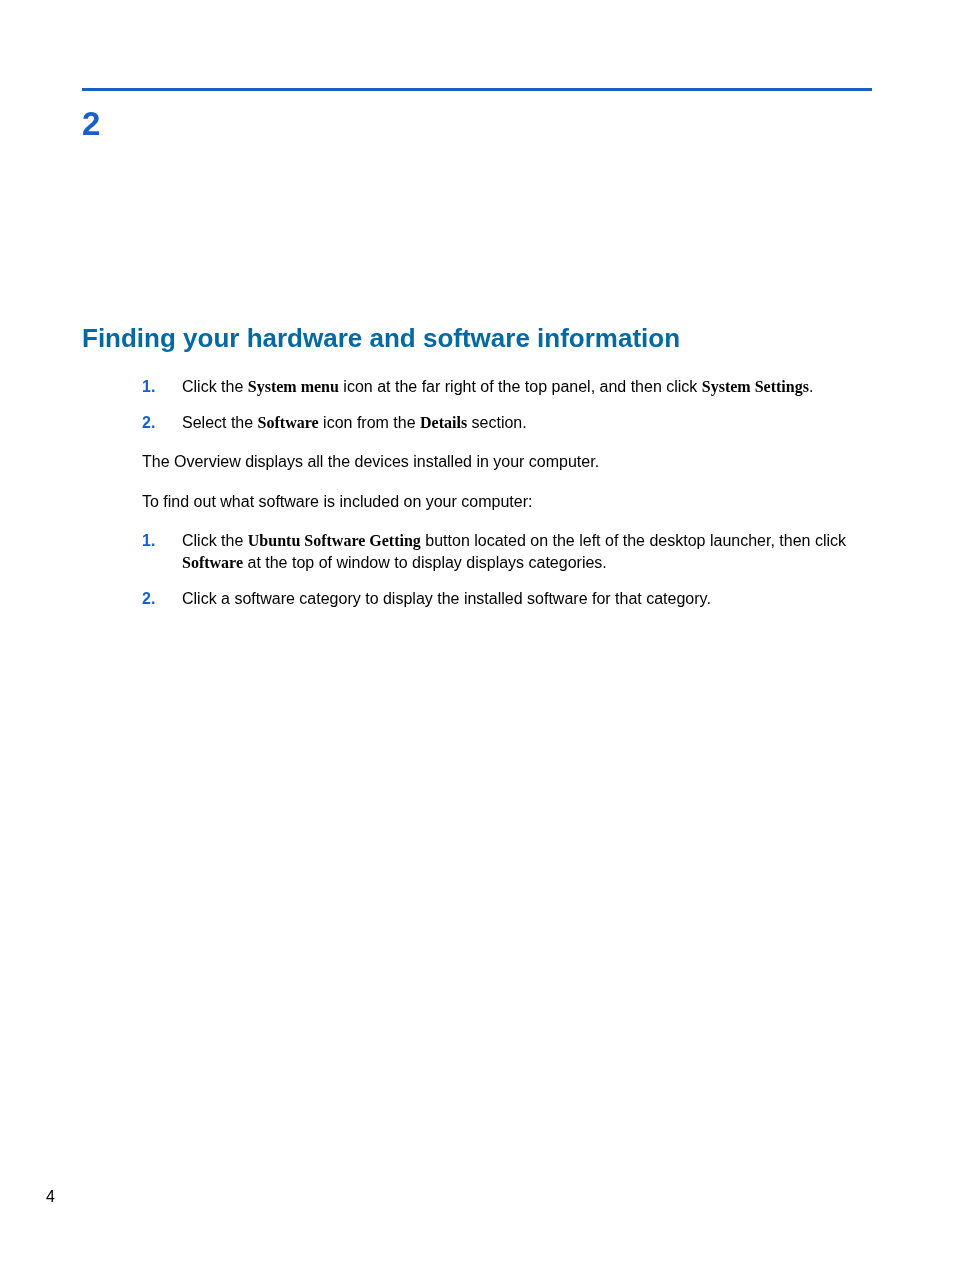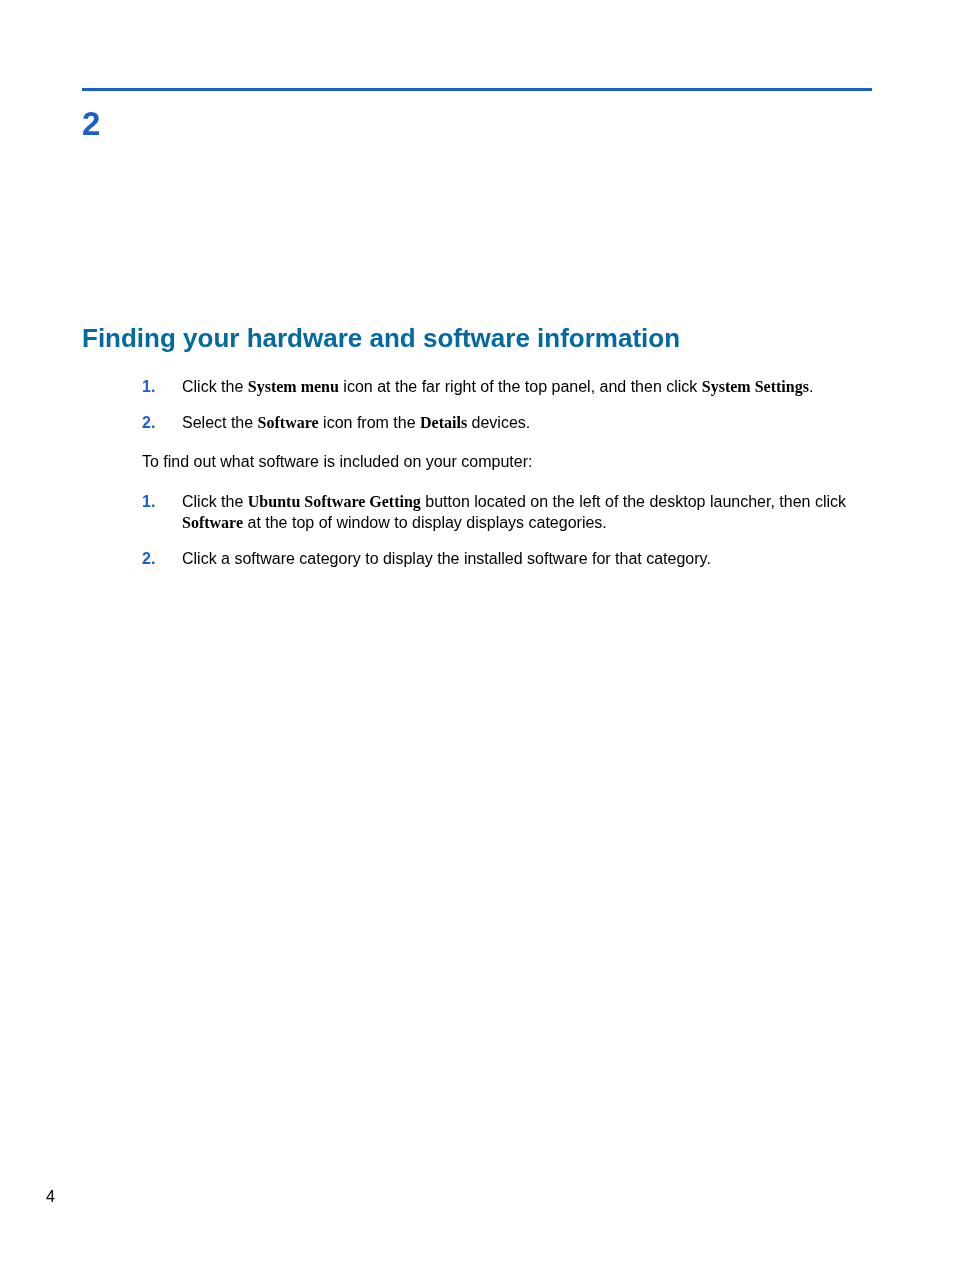--- a/index.html
+++ b/index.html
@@ -105,7 +105,7 @@
     </li>
     <li>
       <span class="list-number">2.</span>
-      <span class="list-content"><span>Select the </span><b>Software</b><span> icon from the </span><b>Details</b><span> devices.</span></span>
+      <span class="list-content"><span>Select the </span><b>Software</b><span> icon from the </span><b>Details</b><span> section.</span></span>
     </li>
   </ol>
 

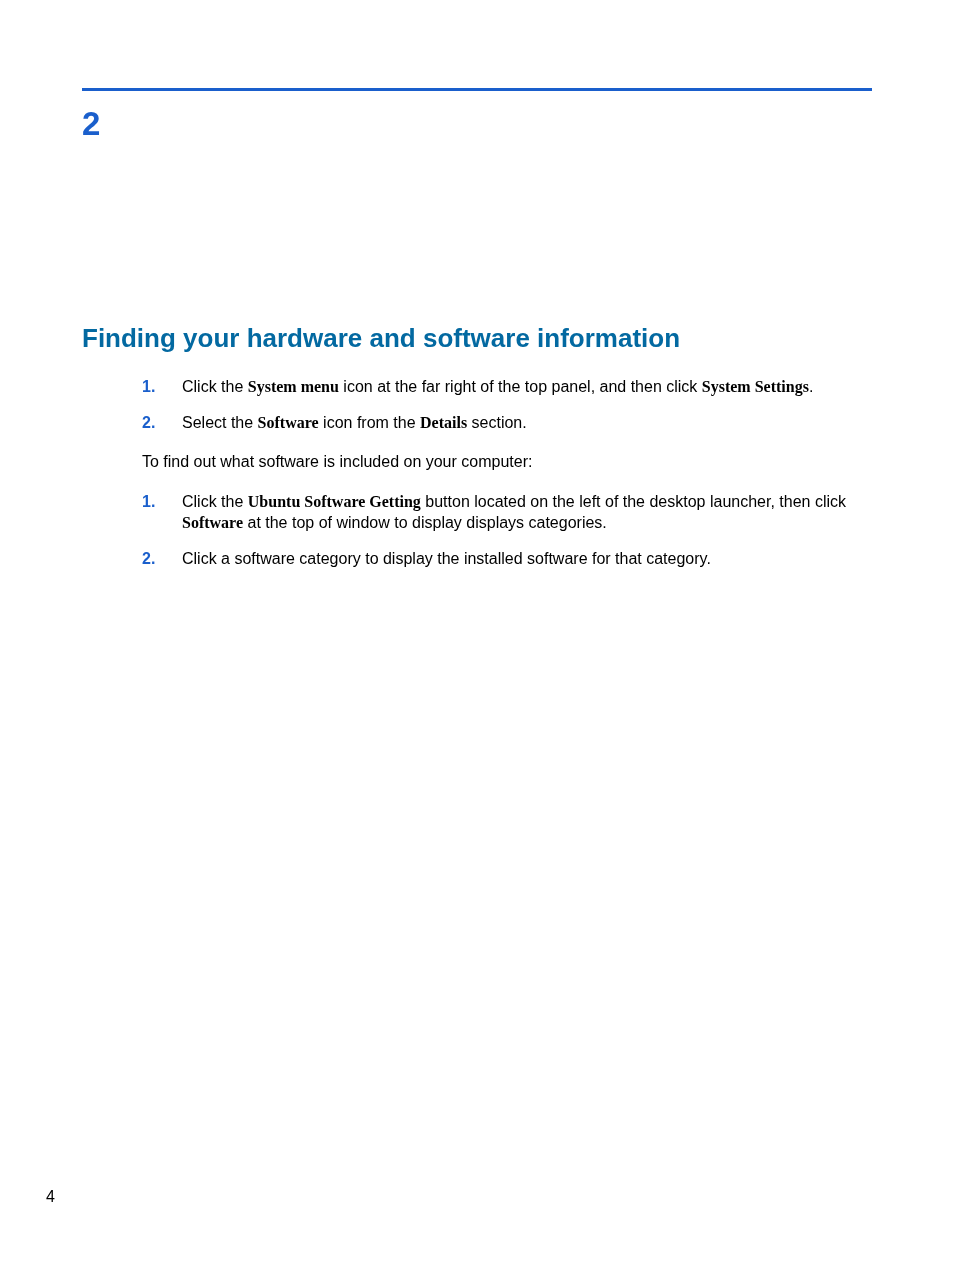--- a/index.html
+++ b/index.html
@@ -109,6 +109,7 @@
     </li>
   </ol>
 
+  <p class="body-text">The Overview displays all the devices installed in your computer.</p>
 
   <p class="body-text">To find out what software is included on your computer:</p>
 

